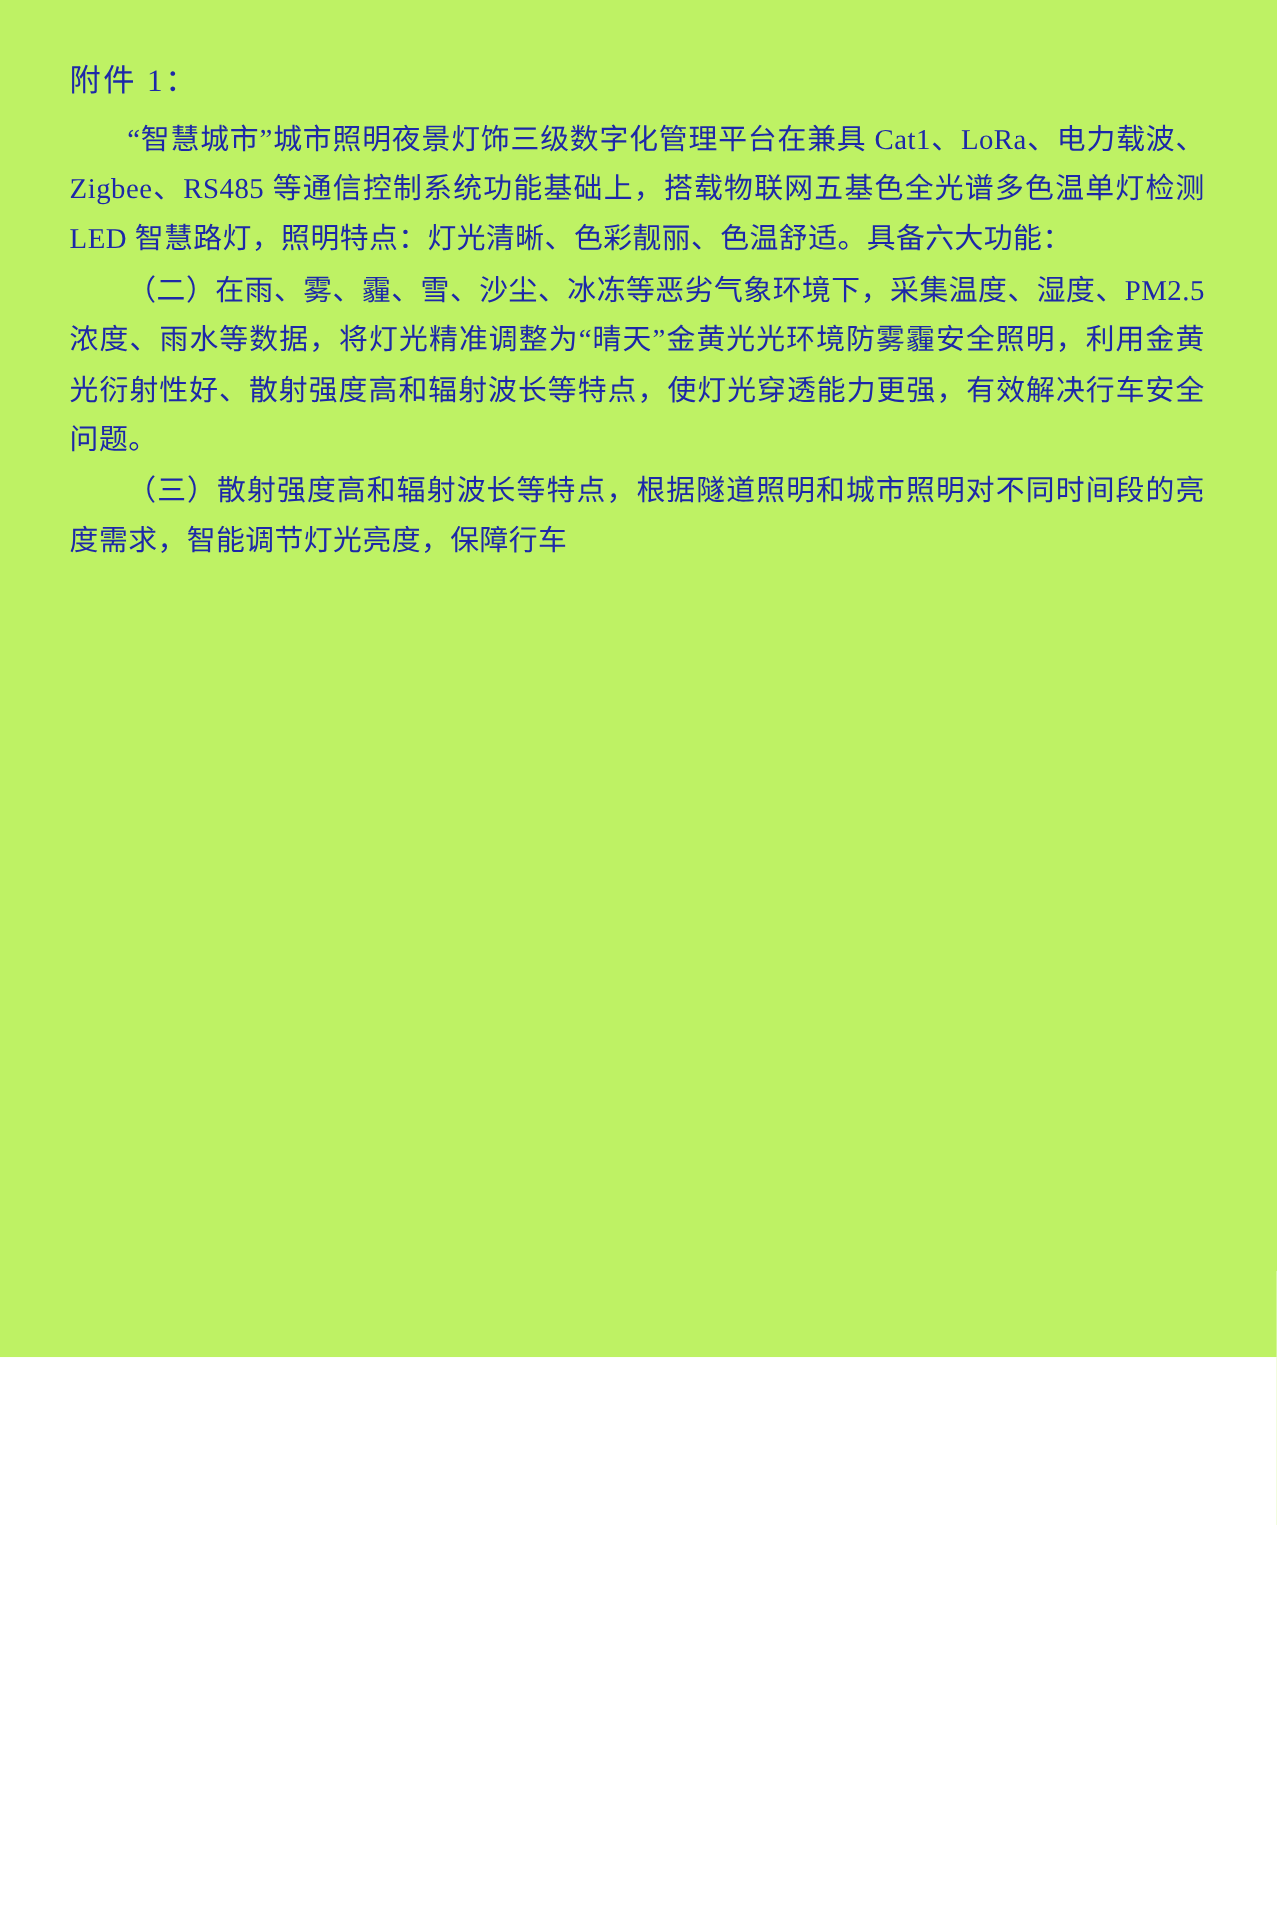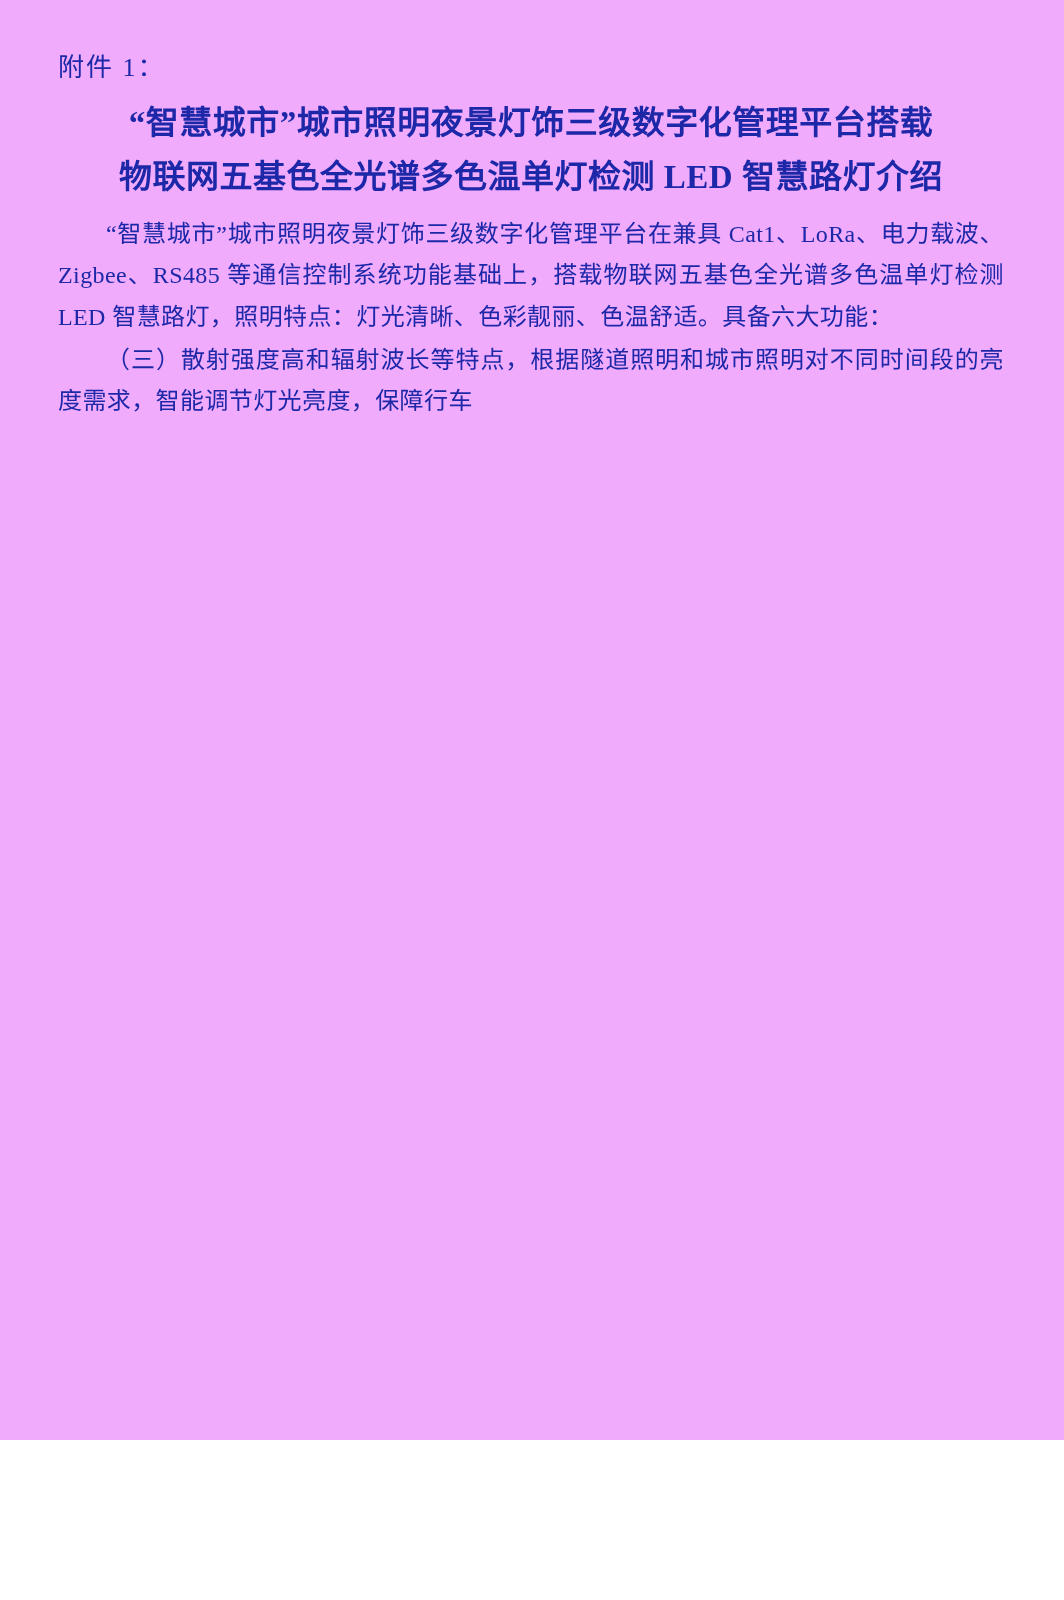--- a/index.html
+++ b/index.html
@@ -10,8 +10,8 @@
   .page {
     position: relative;
     width: 1064px;
-    height: 1440px;
-    background: #f0abfc;
+    height: 1131px;
+    background: #bef264;
     box-sizing: border-box;
     padding: 52px 60px 0 58px;
     font-family: "Liberation Serif", "DejaVu Serif", serif;

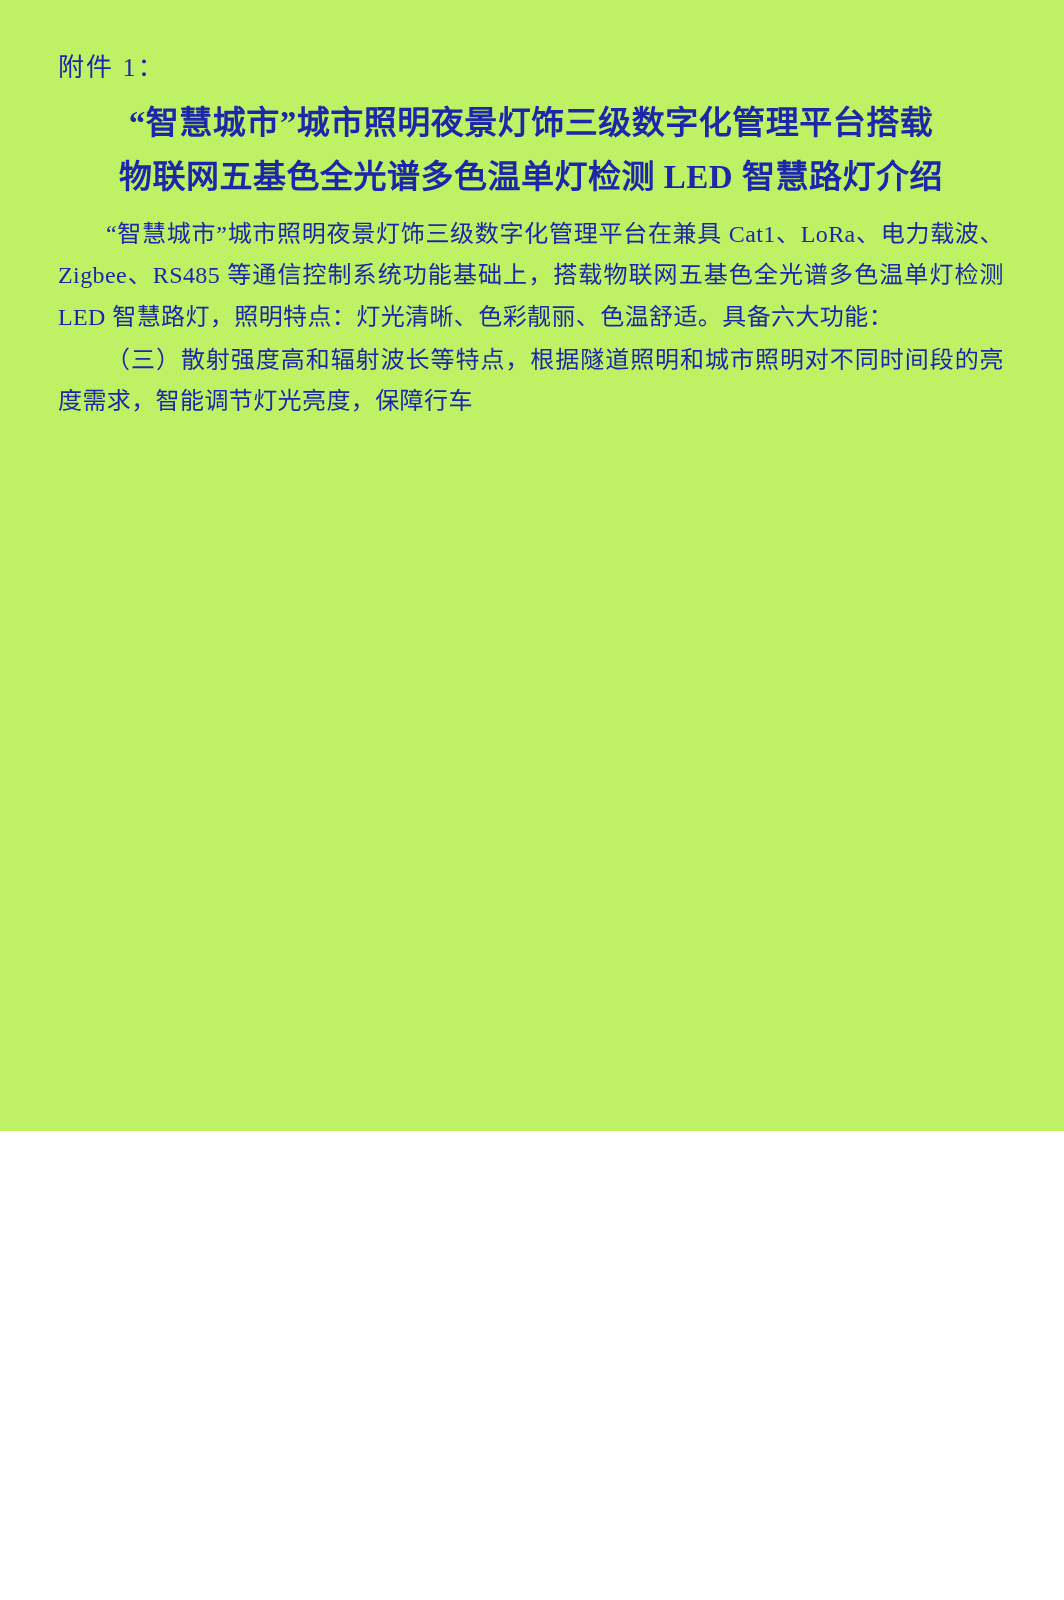--- a/index.html
+++ b/index.html
@@ -60,10 +60,6 @@
 
   <div class="attachment-label">附件 1：</div>
 
-  <h1 class="doc-title">
-    <span class="title-line">“智慧城市”城市照明夜景灯饰三级数字化管理平台搭载</span>
-    <span class="title-line">物联网五基色全光谱多色温单灯检测 LED 智慧路灯介绍</span>
-  </h1>
 
   <p class="para">“智慧城市”城市照明夜景灯饰三级数字化管理平台在兼具 Cat1、LoRa、电力载波、Zigbee、RS485 等通信控制系统功能基础上，搭载物联网五基色全光谱多色温单灯检测 LED 智慧路灯，照明特点：灯光清晰、色彩靓丽、色温舒适。具备六大功能：</p>
 

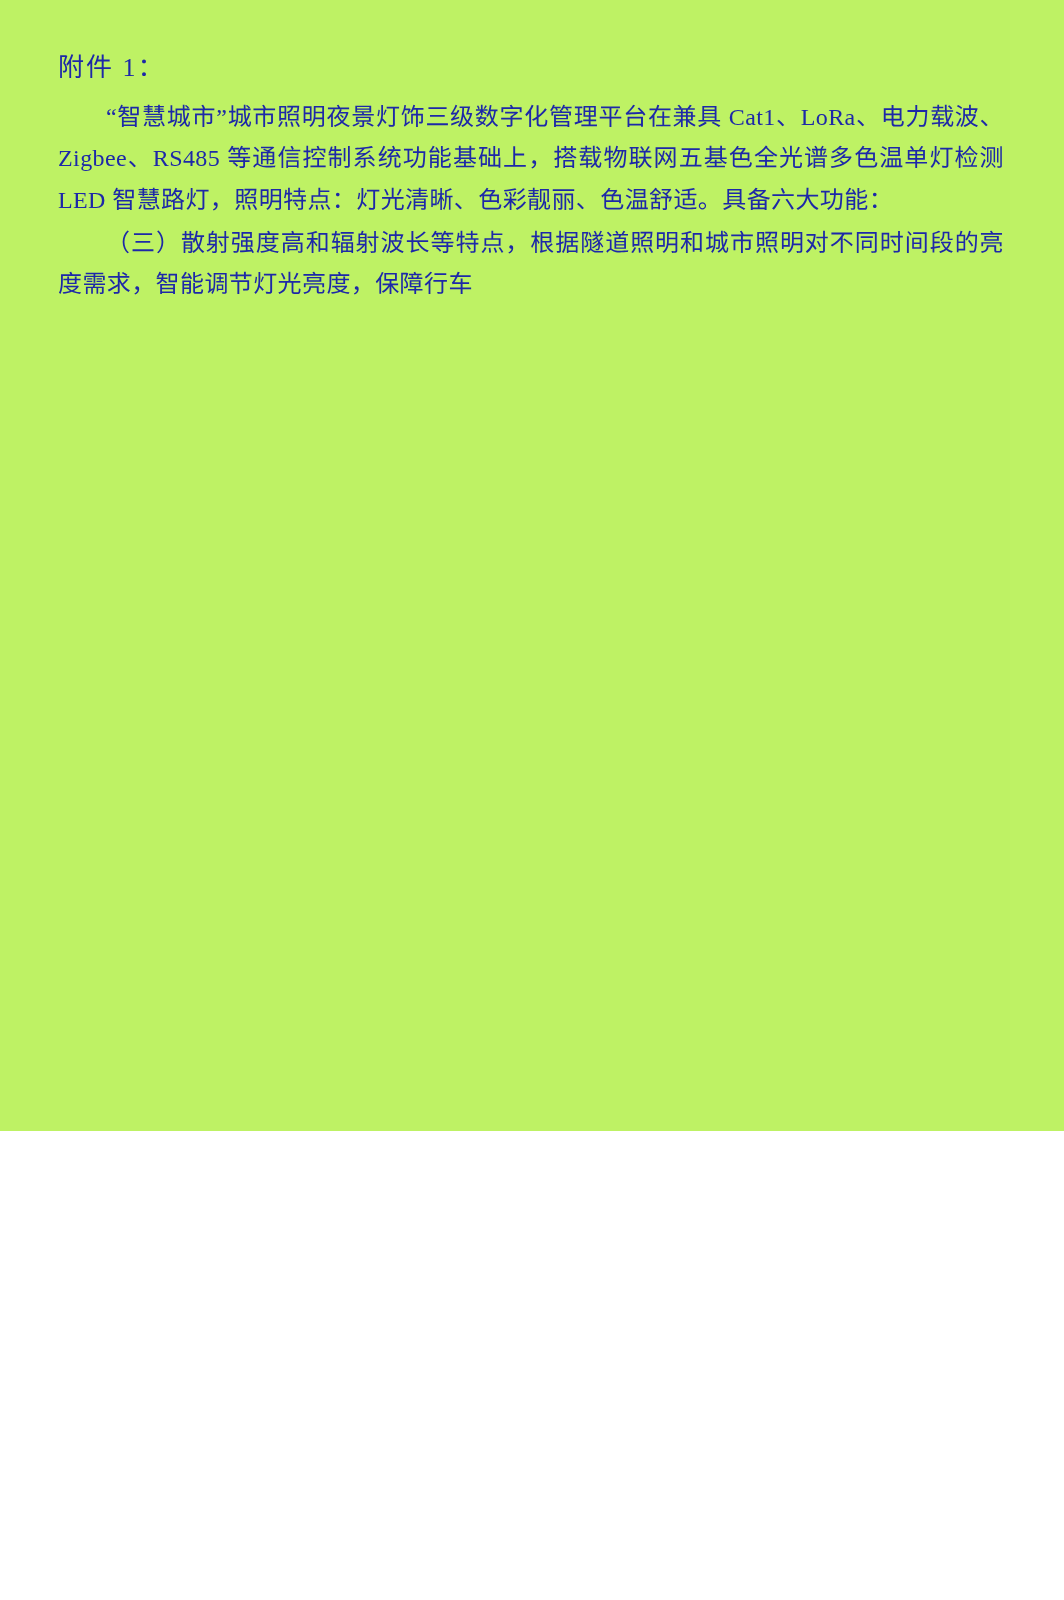--- a/index.html
+++ b/index.html
@@ -64,6 +64,7 @@
   <p class="para">“智慧城市”城市照明夜景灯饰三级数字化管理平台在兼具 Cat1、LoRa、电力载波、Zigbee、RS485 等通信控制系统功能基础上，搭载物联网五基色全光谱多色温单灯检测 LED 智慧路灯，照明特点：灯光清晰、色彩靓丽、色温舒适。具备六大功能：</p>
 
 
+  <p class="para">（二）在雨、雾、霾、雪、沙尘、冰冻等恶劣气象环境下，采集温度、湿度、PM2.5 浓度、雨水等数据，将灯光精准调整为“晴天”金黄光光环境防雾霾安全照明，利用金黄光衍射性好、散射强度高和辐射波长等特点，使灯光穿透能力更强，有效解决行车安全问题。</p>
 
   <p class="para tight">（三）散射强度高和辐射波长等特点，根据隧道照明和城市照明对不同时间段的亮度需求，智能调节灯光亮度，保障行车</p>
 

